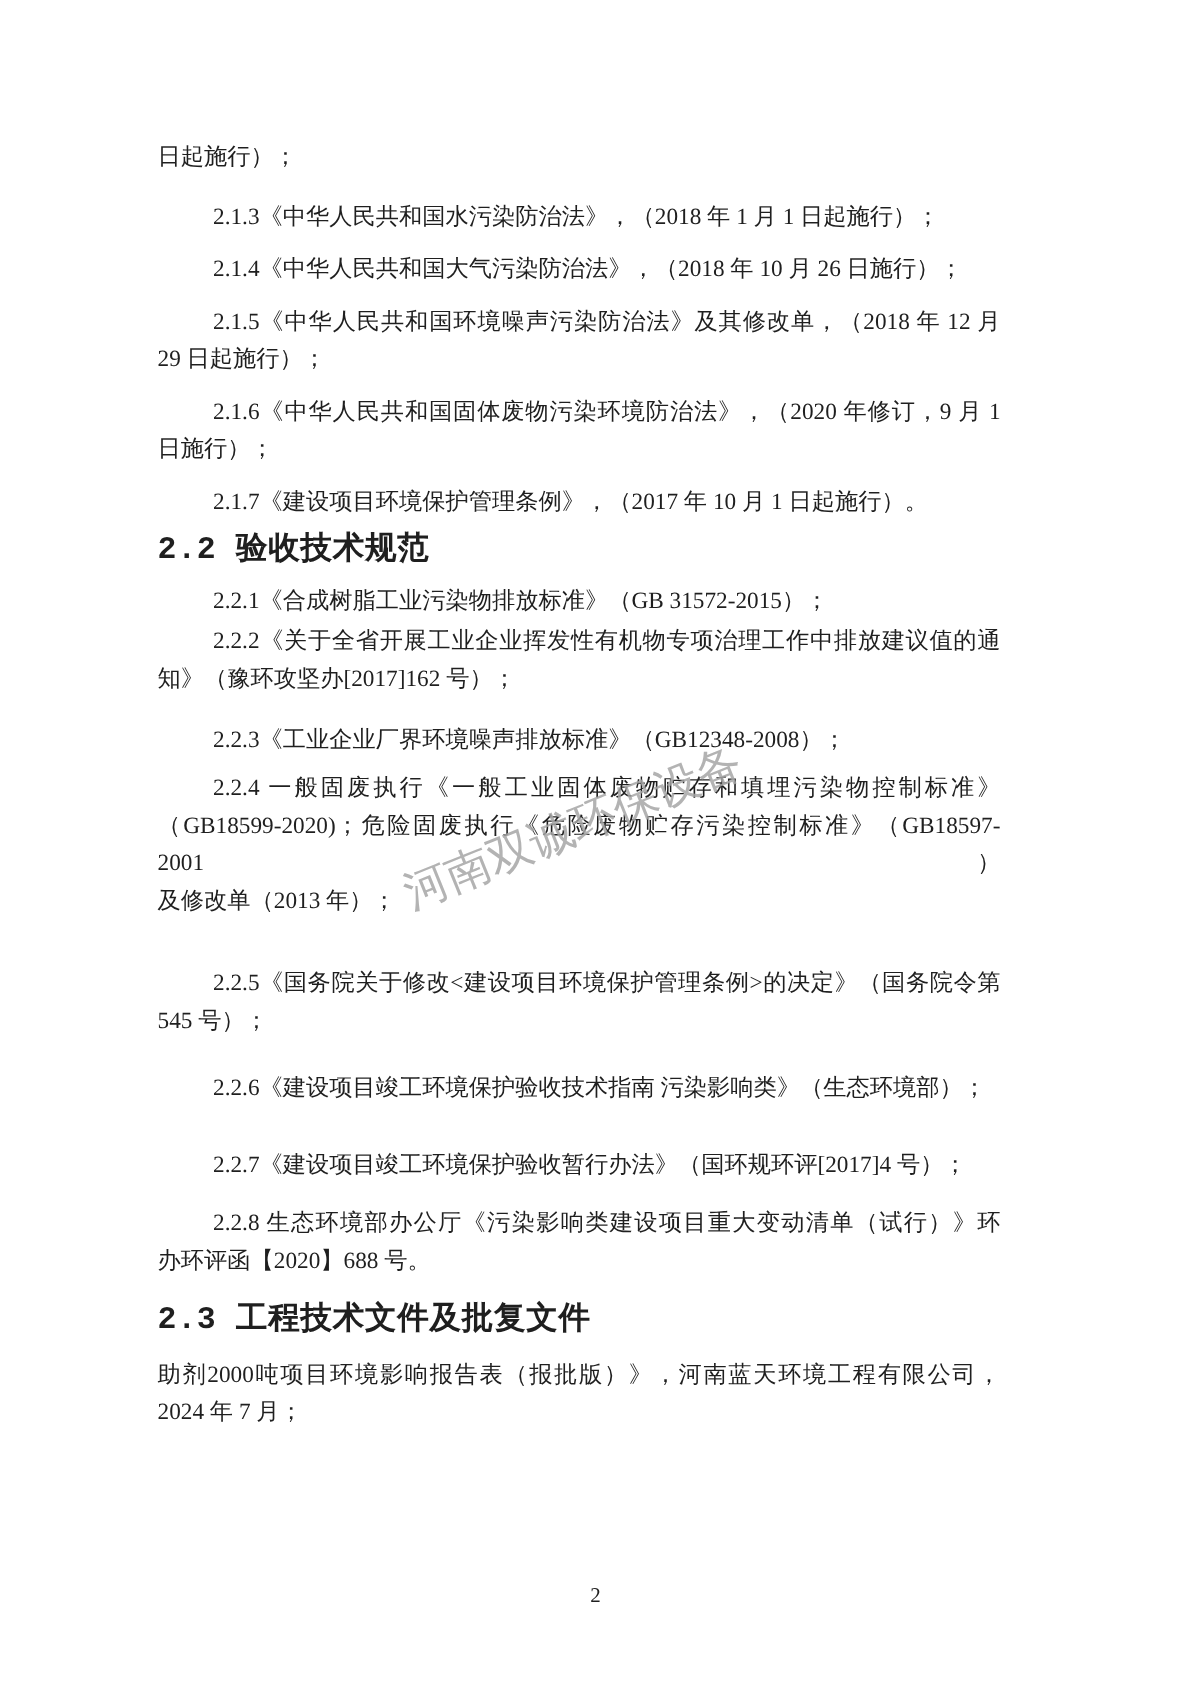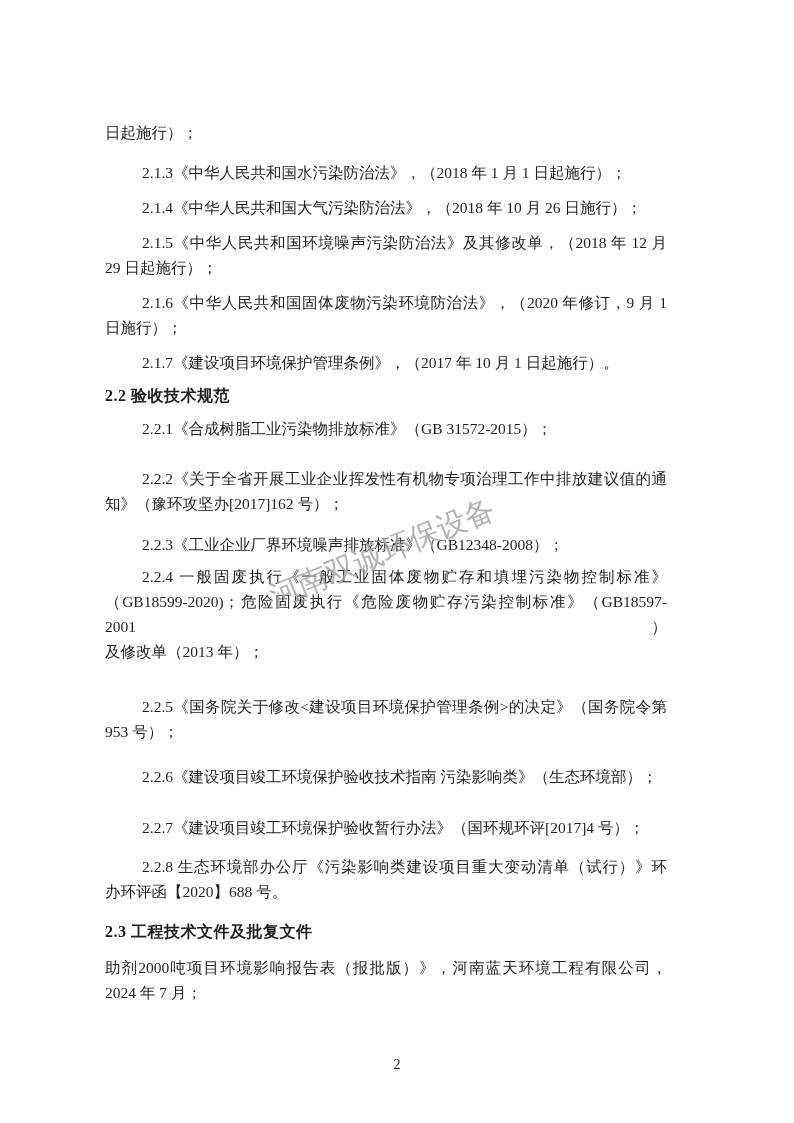--- a/index.html
+++ b/index.html
@@ -19,7 +19,7 @@
   .doc {
     position: absolute;
     left: 105px;
-    top: 120px;
+    top: 92px;
     width: 562px;
     font-size: 15.5px;
     line-height: 25px;

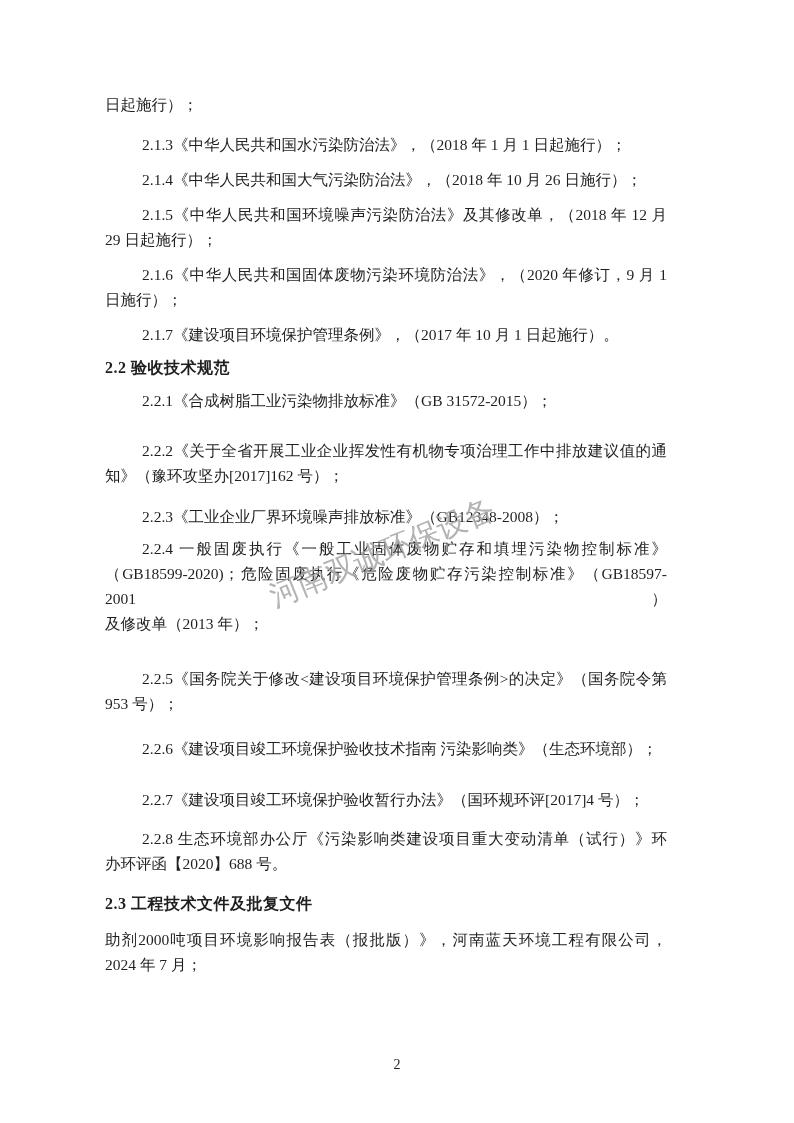--- a/index.html
+++ b/index.html
@@ -31,8 +31,9 @@
   .para .line.first-indent { text-indent: 37px; }
   .para.heading {
     font-weight: bold;
-    font-size: 16px;
+    font-size: 21px;
     letter-spacing: 0.5px;
+    font-family: Liberation Mono, monospace;
   }
   
   #doc-body .para:nth-child(1)  { margin-top: 0; }

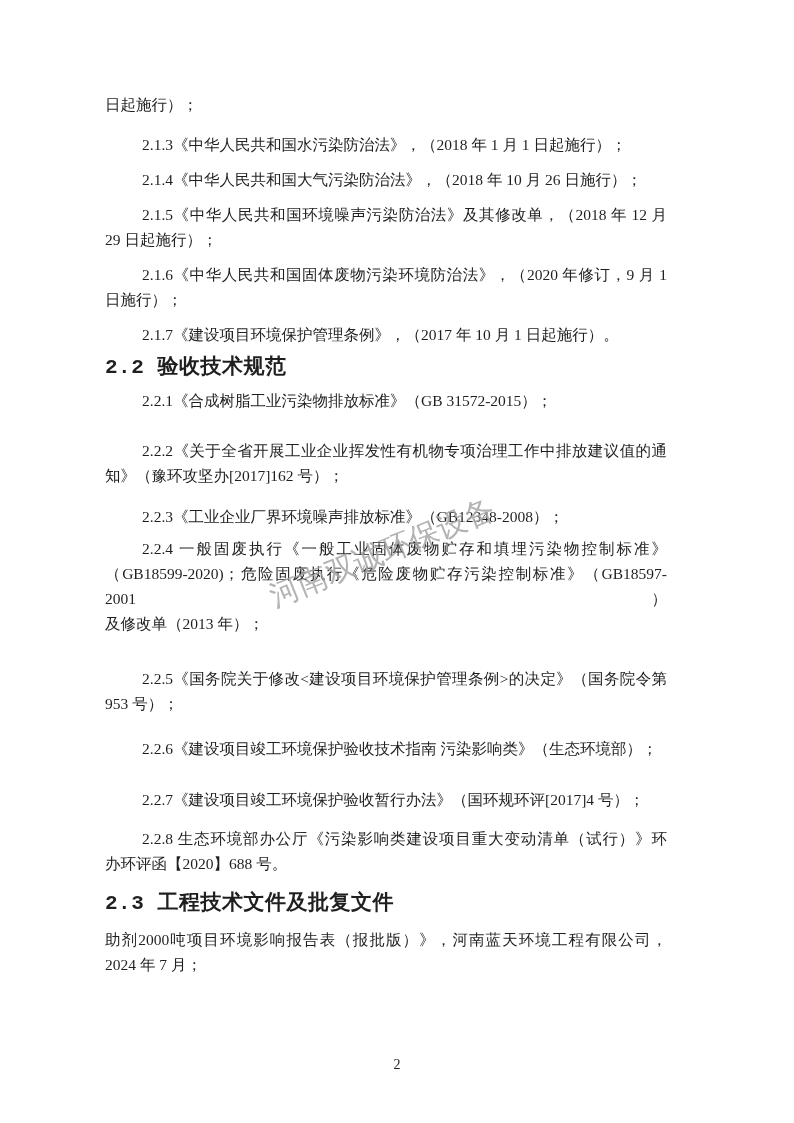--- a/index.html
+++ b/index.html
@@ -41,7 +41,7 @@
   #doc-body .para:nth-child(6)  { }
   #doc-body .para:nth-child(7)  { margin-top: 8px; }
   #doc-body .para:nth-child(8)  { margin-top: 8px; }
-  #doc-body .para:nth-child(9)  { margin-top: 25px; }
+  #doc-body .para:nth-child(9)  { margin-top: 2px; }
   #doc-body .para:nth-child(10) { margin-top: 16px; }
   #doc-body .para:nth-child(11) { margin-top: 7px; }
   #doc-body .para:nth-child(12) { margin-top: 30px; }

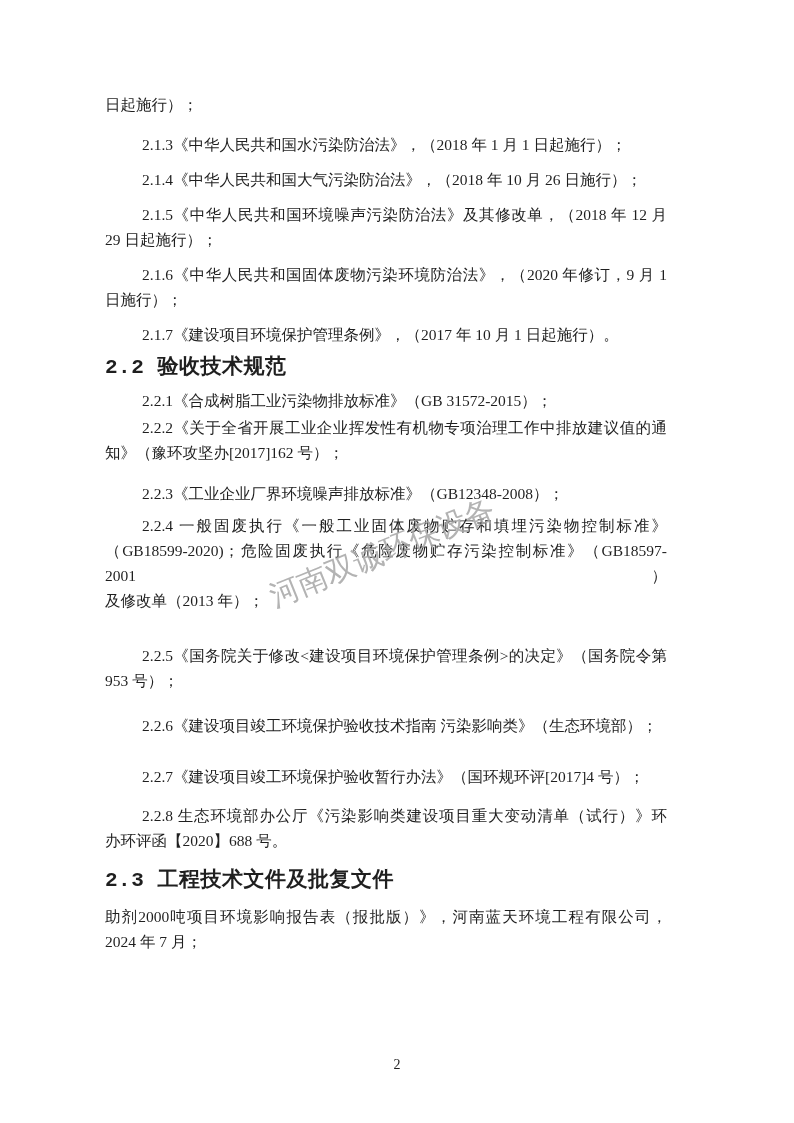--- a/index.html
+++ b/index.html
@@ -127,7 +127,7 @@
       </div>
       <div class="para">
         <div class="line first-indent fill">2.2.5《国务院关于修改&lt;建设项目环境保护管理条例&gt;的决定》（国务院令第</div>
-        <div class="line">953 号）；</div>
+        <div class="line">545 号）；</div>
       </div>
       <div class="para">
         <div class="line first-indent">2.2.6《建设项目竣工环境保护验收技术指南  污染影响类》（生态环境部）；</div>

